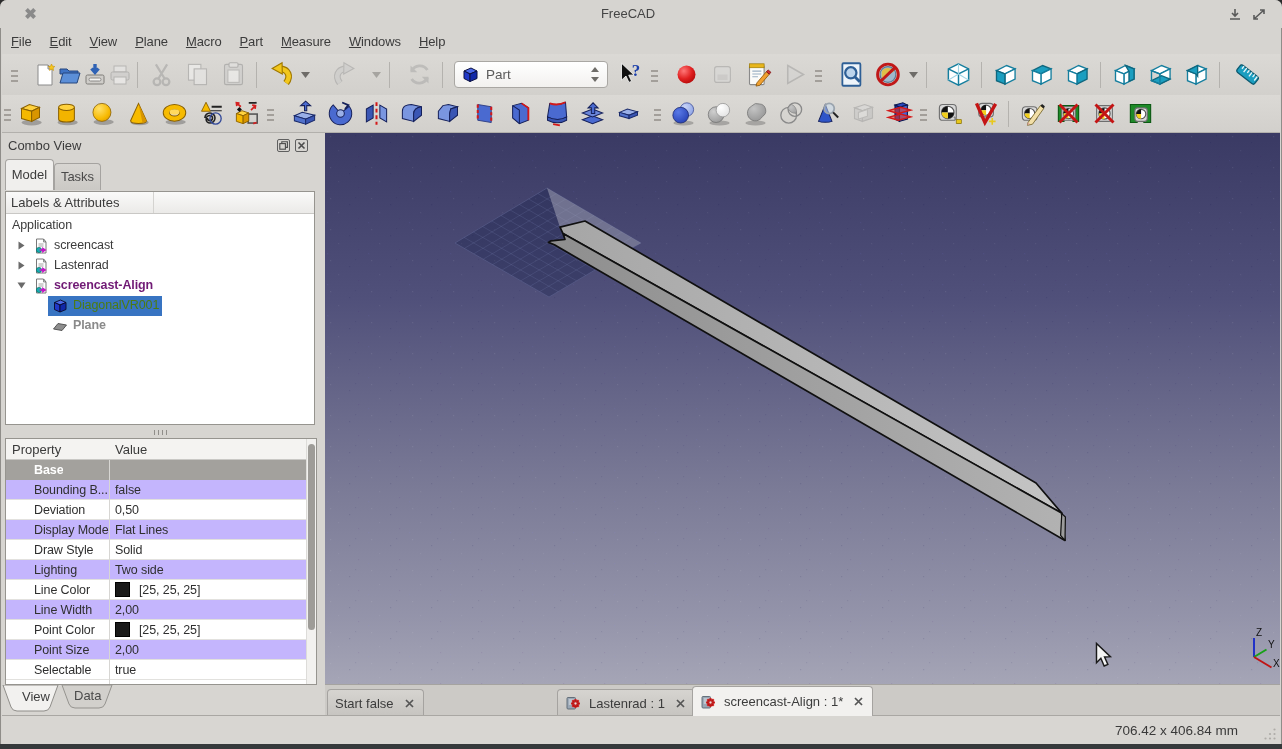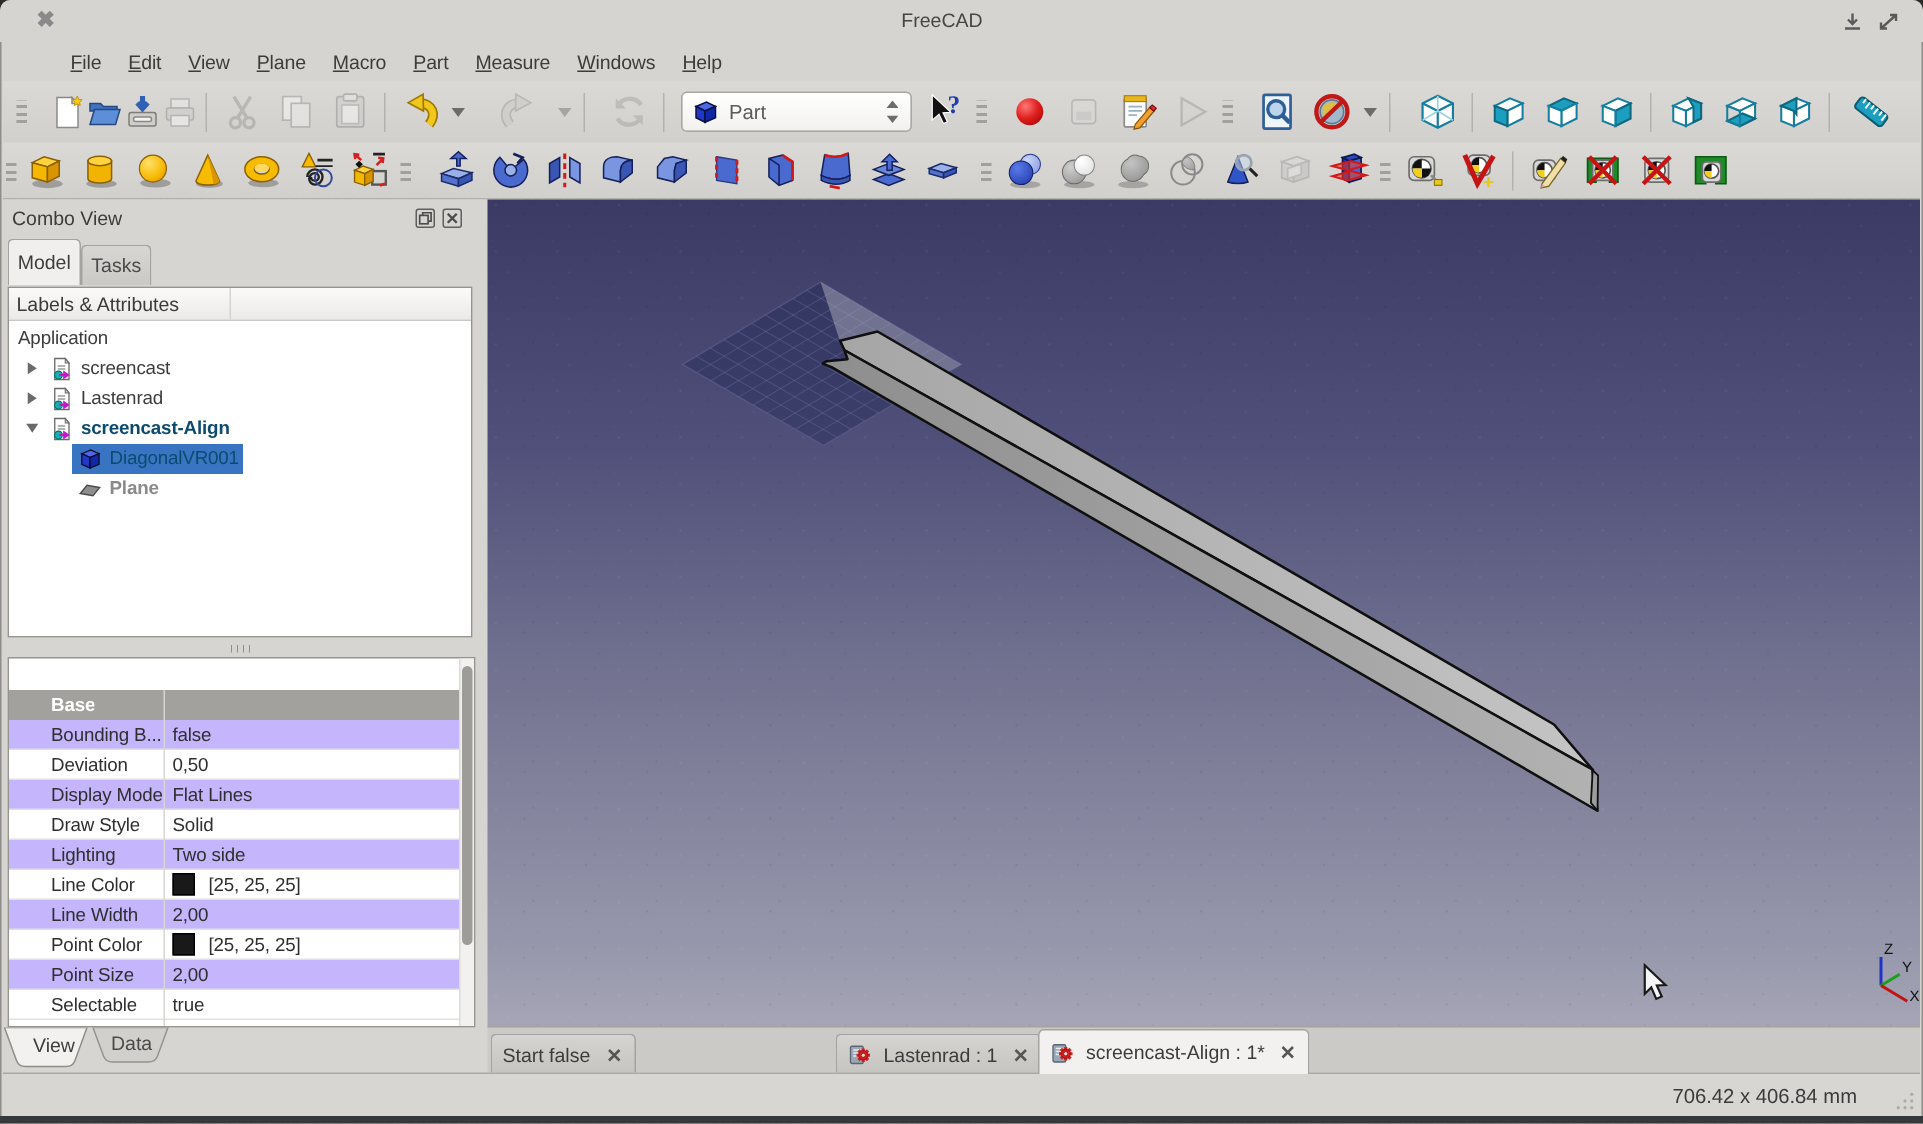--- a/index.html
+++ b/index.html
@@ -18,7 +18,7 @@
   .title-btn svg { display:block; }
 
   
-  .menubar { position:absolute; left:2px; top:28px; width:1278px; height:26px; background:#d6d4d0; display:flex; align-items:center;padding-left:36px; }
+  .menubar { position:absolute; left:2px; top:28px; width:1278px; height:26px; background:#d6d4d0; display:flex; align-items:center; }
   .menu-item { padding:4px 9px; font-size:13px; color:#3c3c3c; letter-spacing:-0.1px; }
   .menu-item::first-letter { text-decoration:underline; }
 

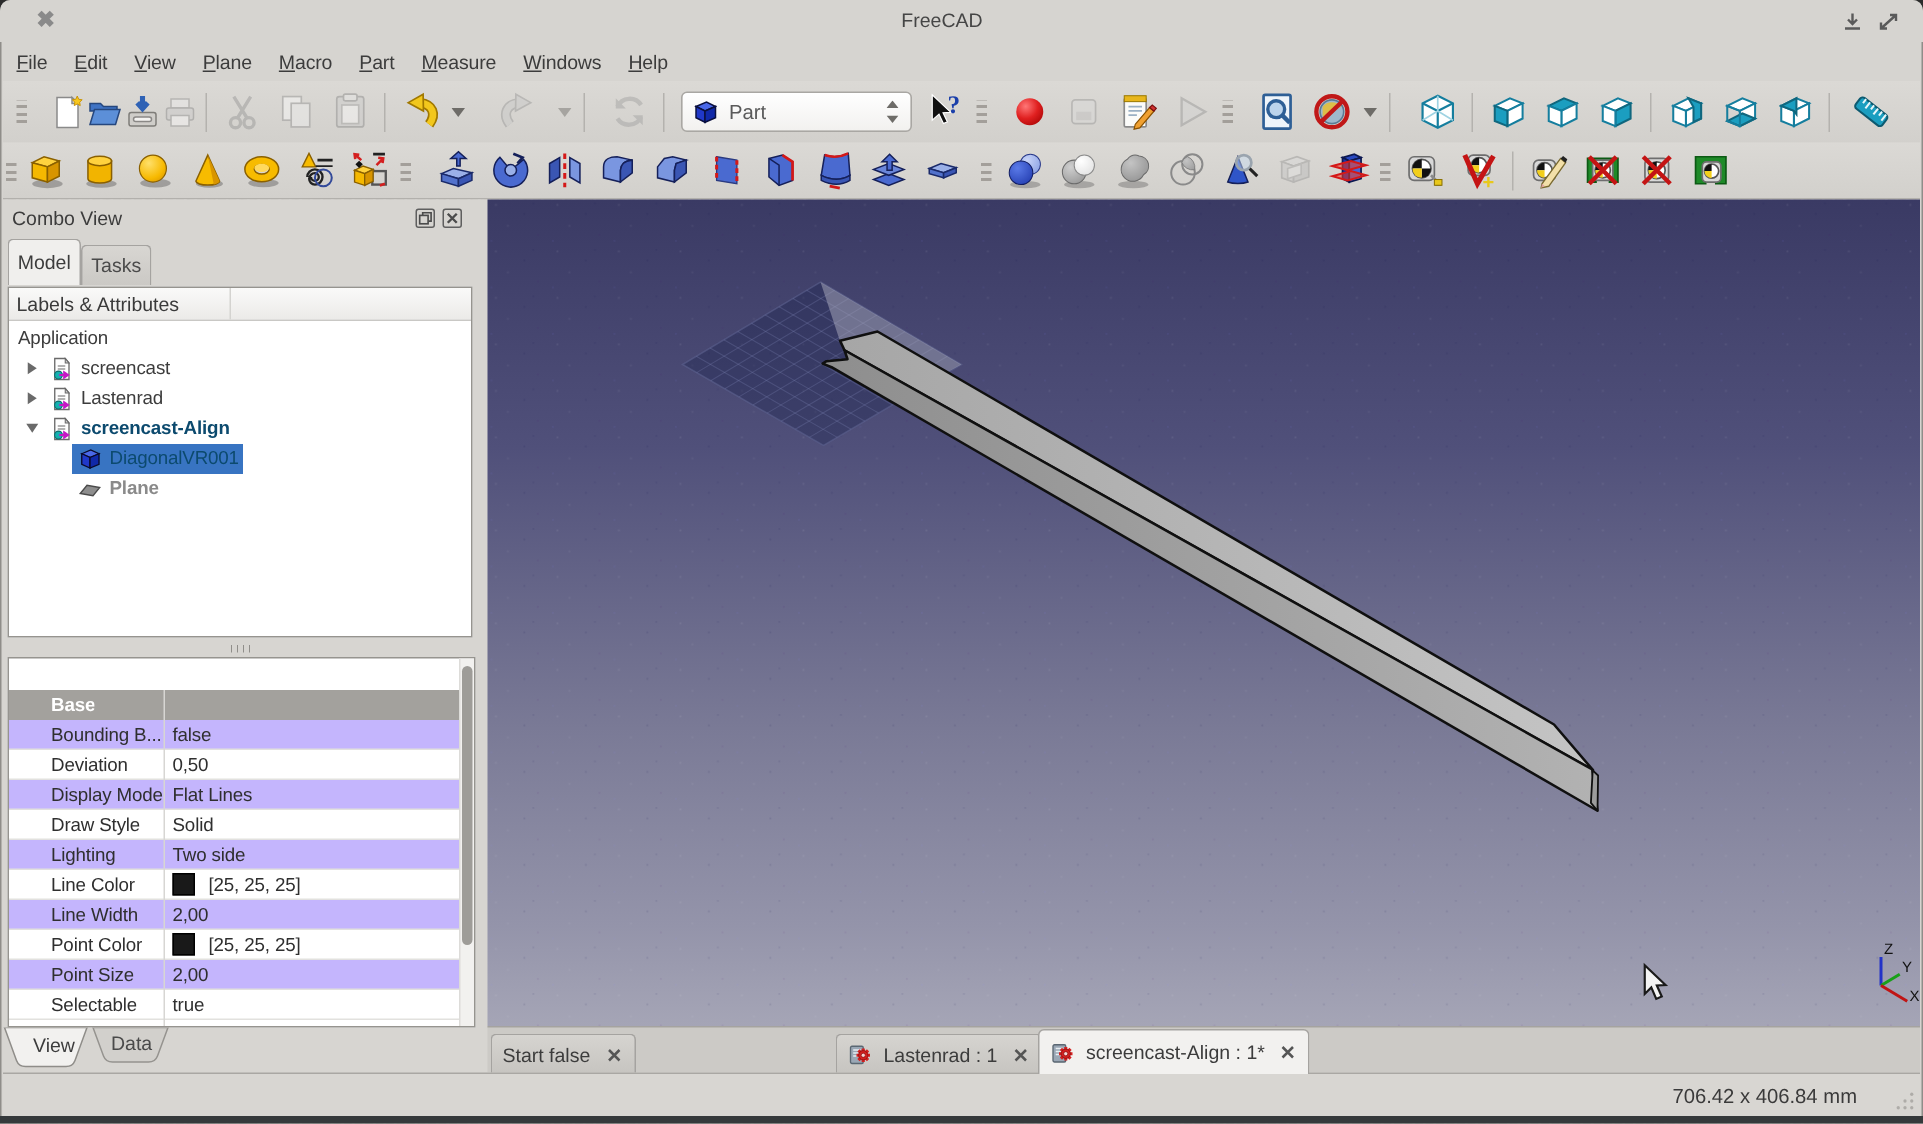--- a/index.html
+++ b/index.html
@@ -743,7 +743,7 @@
                 <circle cx="6" cy="12" r="2.6" fill="#16b0b0" stroke="#0a6a6a" stroke-width=".7"></circle>
                 <path d="M6.5 12 h5.5 M9.8 10.3 L12.3 12 L9.8 13.7 Z" fill="#c418c4" stroke="#c418c4" stroke-width="1.4"></path>
               </svg>
-            <span class="tlabel" style="left:48px; font-weight:bold; color:#0c4a6e">screencast-Align</span>
+            <span class="tlabel" style="left:48px; font-weight:bold; color:#701a75">screencast-Align</span>
           </div>
           <div class="trow">
             <div class="sel-bg"></div>

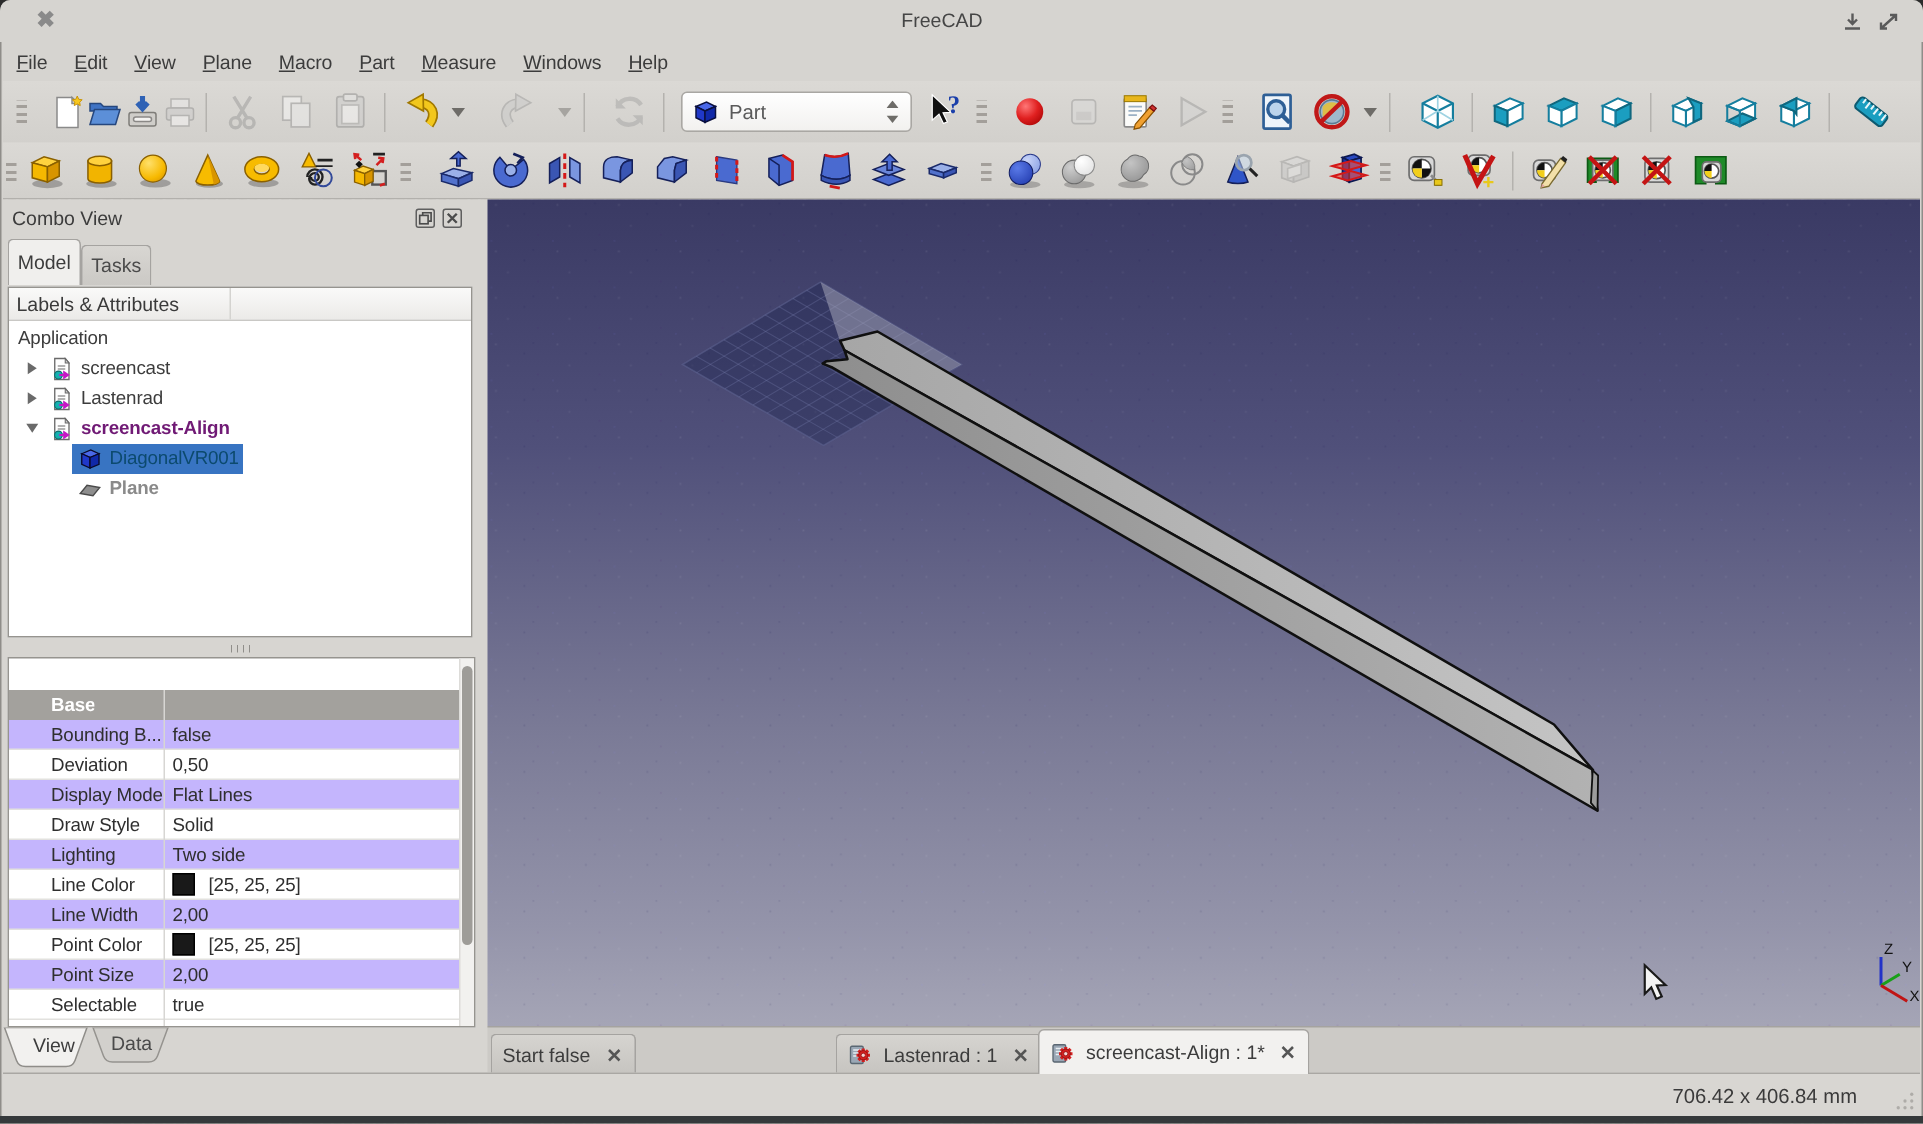--- a/index.html
+++ b/index.html
@@ -752,7 +752,7 @@
                 <path d="M2.5 4.5 L8 7 V14 L2.5 11.5 Z" fill="#2038c8" stroke="#0a0a2a" stroke-width=".9"></path>
                 <path d="M8 7 L14 4.5 V11.5 L8 14 Z" fill="#1028a8" stroke="#0a0a2a" stroke-width=".9"></path>
               </svg>
-            <span class="tlabel" style="left:67px; color:#0c4a6e">DiagonalVR001</span>
+            <span class="tlabel" style="left:67px; color:#4d7c0f">DiagonalVR001</span>
           </div>
           <div class="trow">
             <svg class="ticon" style="left:46px" viewBox="0 0 16 16">

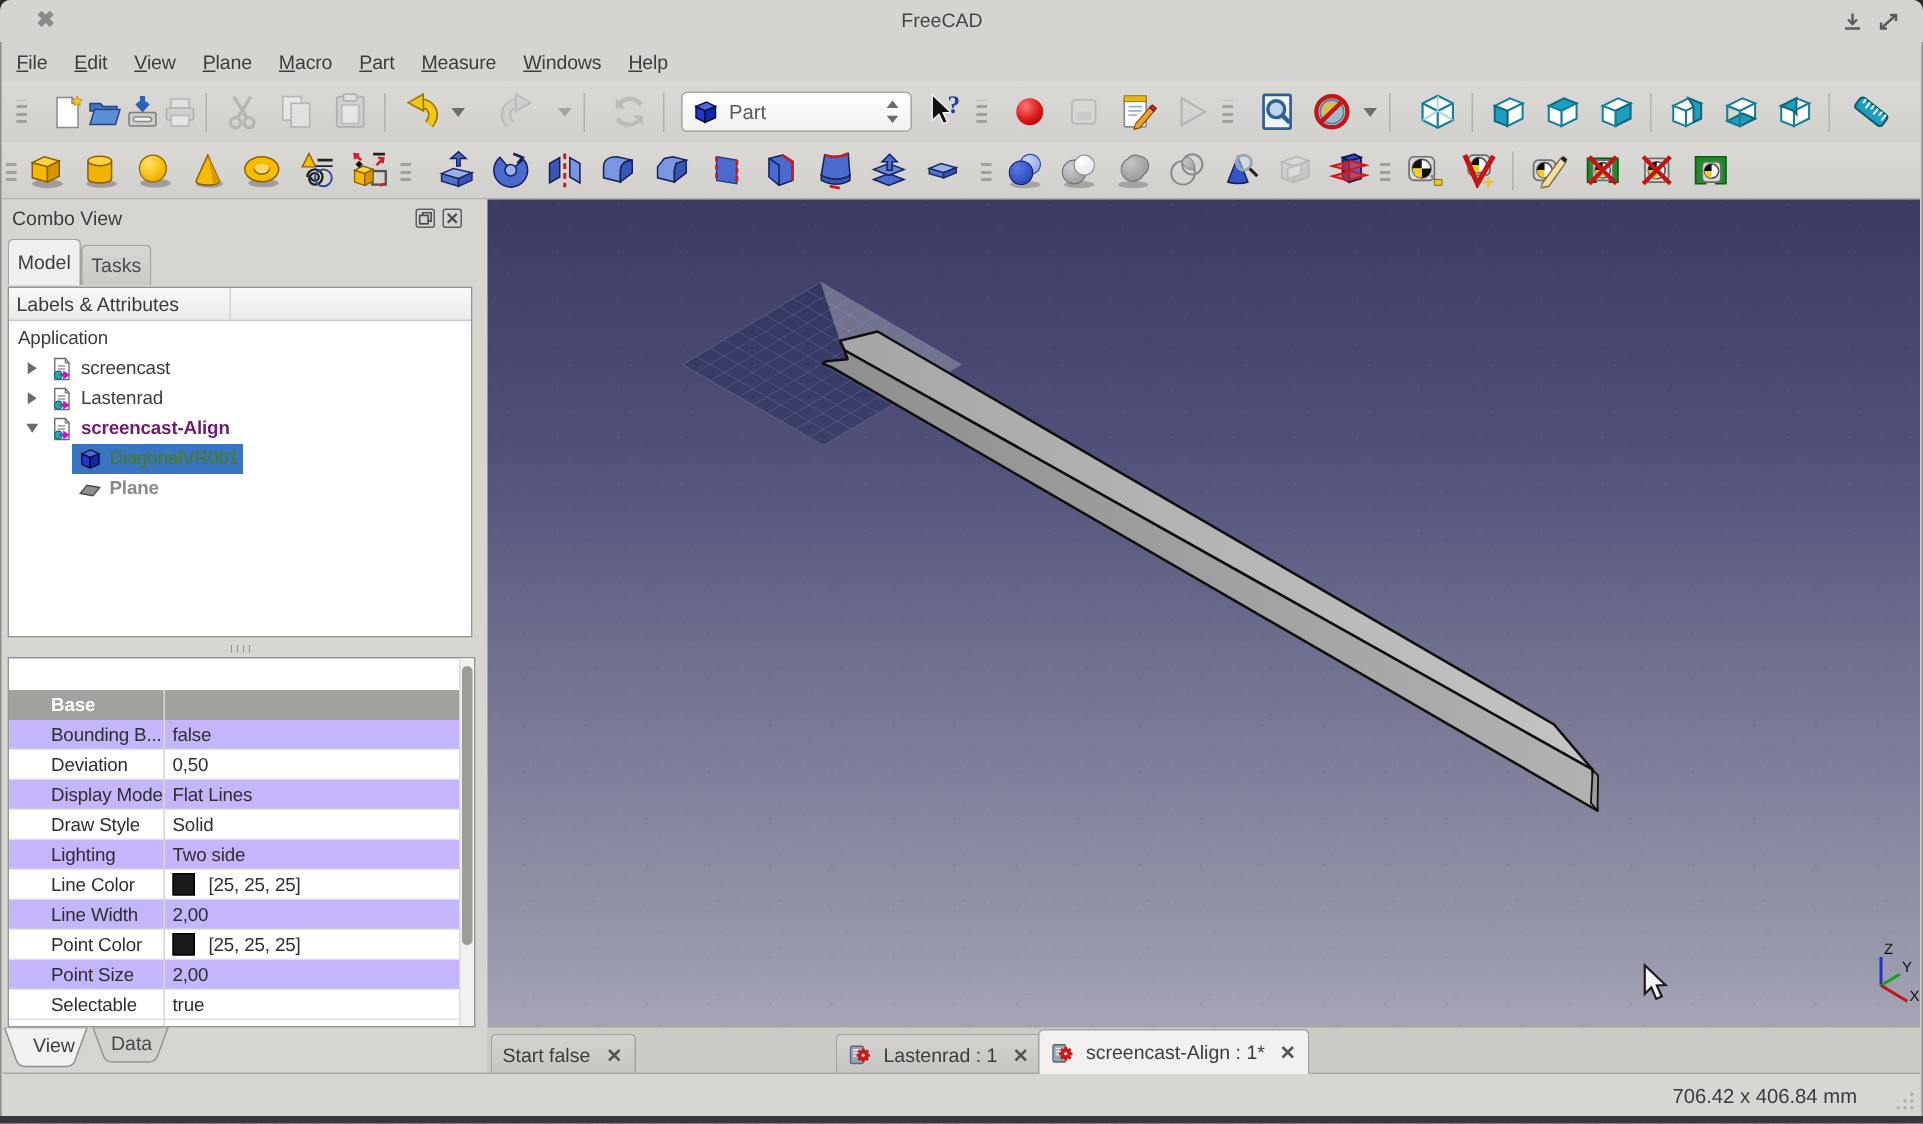--- a/index.html
+++ b/index.html
@@ -768,6 +768,10 @@
         </div>
 
       <div class="prop-box">
+        <div class="prop-header">
+          <span class="ph1">Property</span>
+          <span class="ph2">Value</span>
+        </div>
         <div class="prow group" style="top:21px">
           <span class="pname">Base</span>
         </div>

